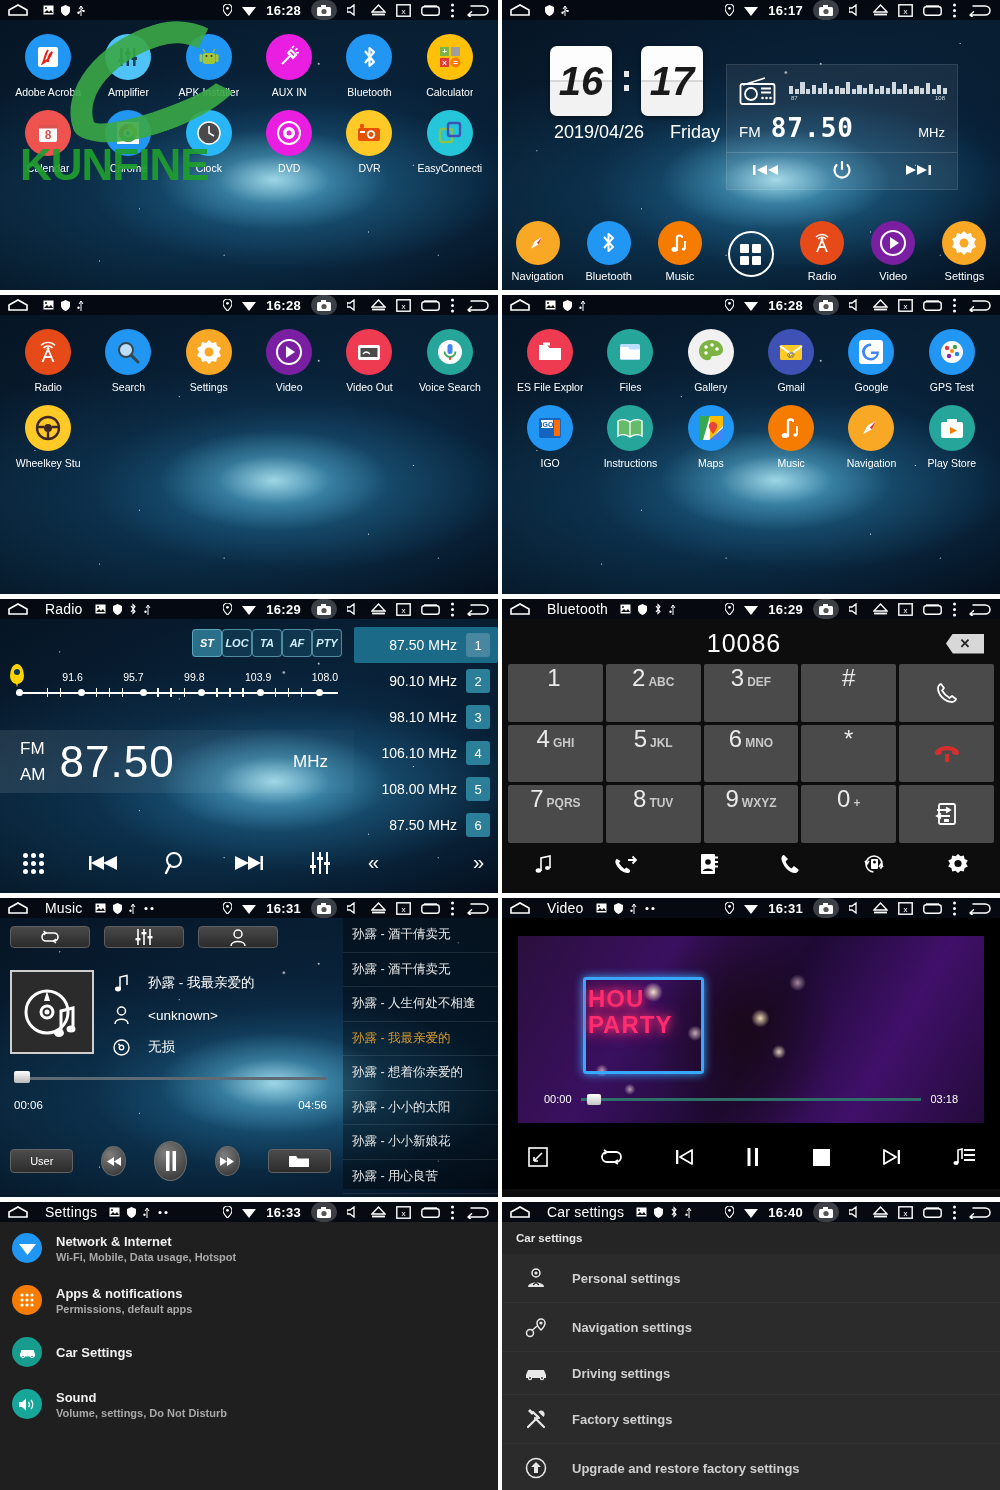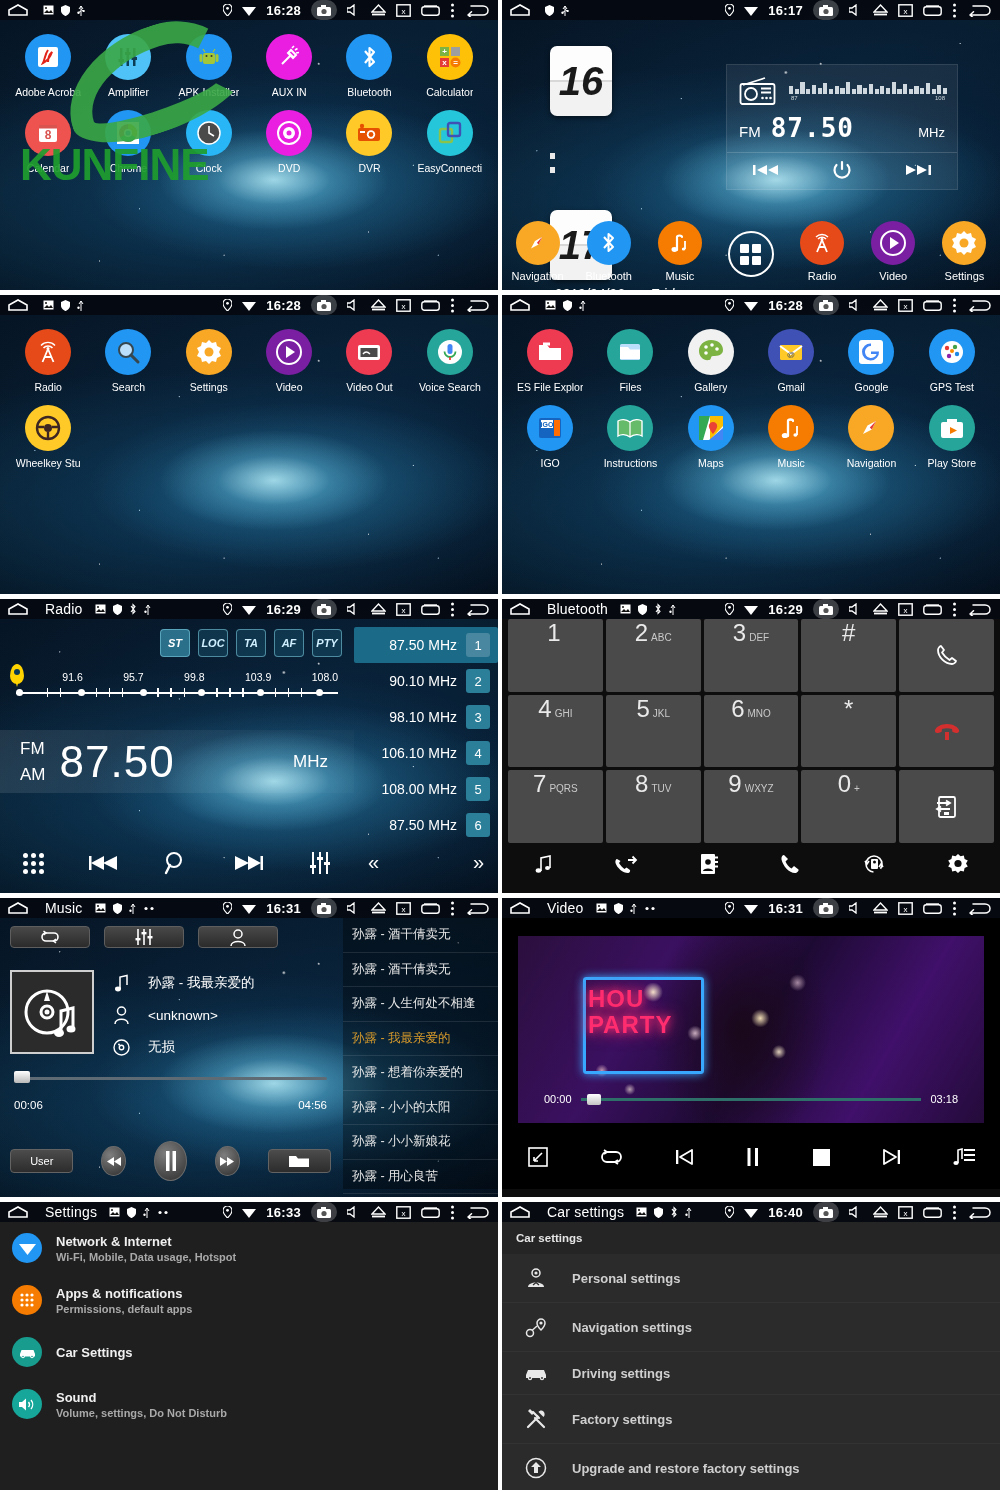--- a/index.html
+++ b/index.html
@@ -104,7 +104,7 @@
 
   
   .clock-row { position:relative; z-index:3; display:flex; padding: 26px 0 0 48px; gap:34px; }
-  .flip-clock { display:flex; gap:12px; align-items:flex-start;flex-direction:column; }
+  .flip-clock { display:flex; gap:12px; align-items:flex-start; }
   .flip-card {
     width:62px; height:70px; border-radius:7px;
     background: linear-gradient(#fdfdfd 0 49%, #d8d8d8 49% 52%, #f2f2f2 52% 100%);

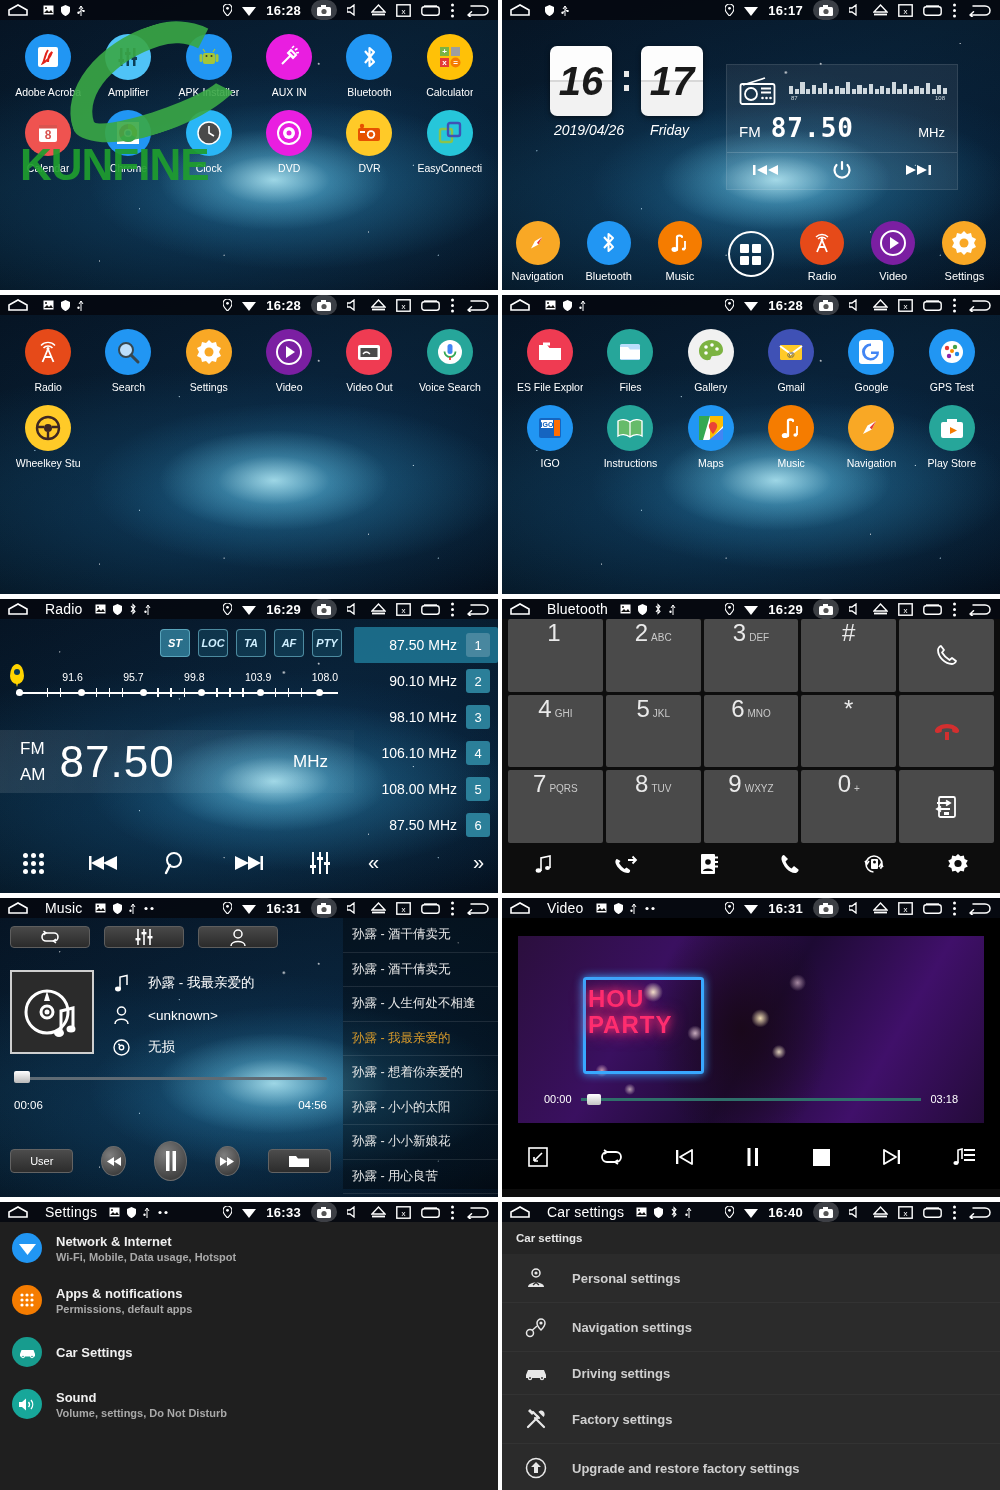--- a/index.html
+++ b/index.html
@@ -114,7 +114,7 @@
   }
   .flip-colon { display:flex; flex-direction:column; justify-content:center; gap:8px; height:70px; }
   .flip-colon i { display:block; width:5px; height:6px; background:#e9e9e9; }
-  .clock-sub { margin-top:6px; display:flex; gap:26px; color:#fff; font-size:14px; padding-left:4px;font-style:italic; }
+  .clock-sub { margin-top:6px; display:flex; gap:26px; color:#fff; font-size:18px; padding-left:4px; }
   .radio-widget {
     position:absolute; right:42px; top:64px; width:232px; z-index:3;
     background: rgba(255,255,255,0.07); border:1px solid rgba(255,255,255,0.10);

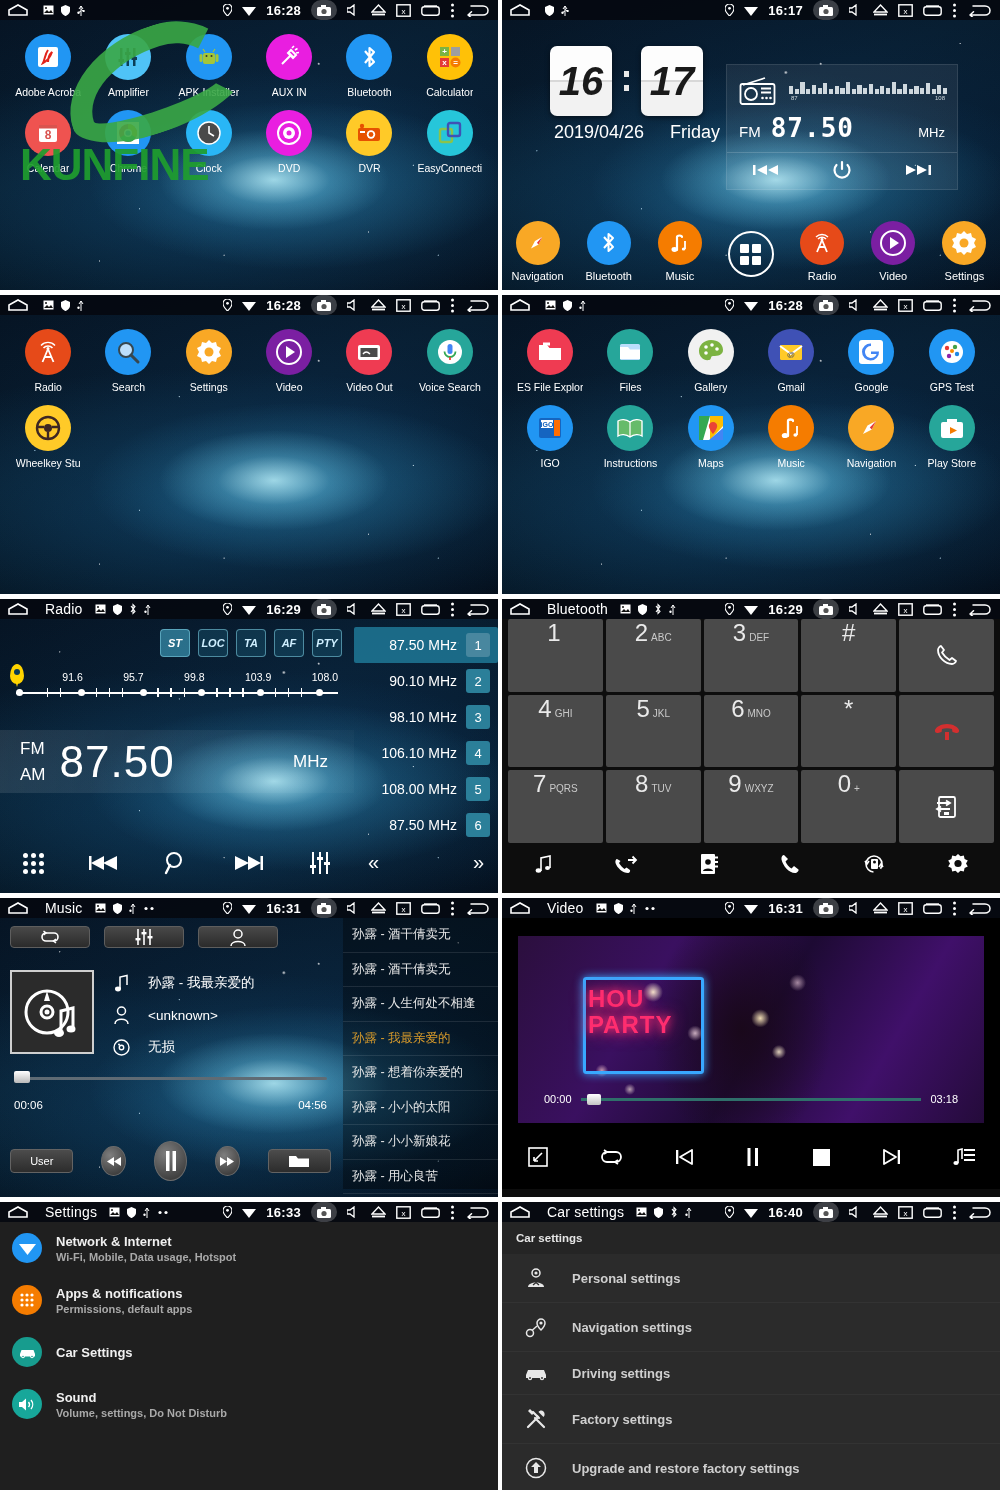--- a/index.html
+++ b/index.html
@@ -143,7 +143,7 @@
   
   .radio-wrap { position:relative; z-index:3; height:calc(100% - 28px); display:flex; }
   .radio-main { flex:1; position:relative; }
-  .band-btns { display:flex; gap:8px; justify-content:flex-end; padding:10px 12px 0 0; }
+  .band-btns { display:flex; justify-content:flex-end; padding:10px 12px 0 0; }
   .band-btn { width:30px; height:28px; border-radius:4px; border:1px solid rgba(130,210,230,.55);
               background: rgba(25,85,110,.45); color:#cfefff; font-size:11px; font-style:italic; font-weight:bold;
               display:flex; align-items:center; justify-content:center; }

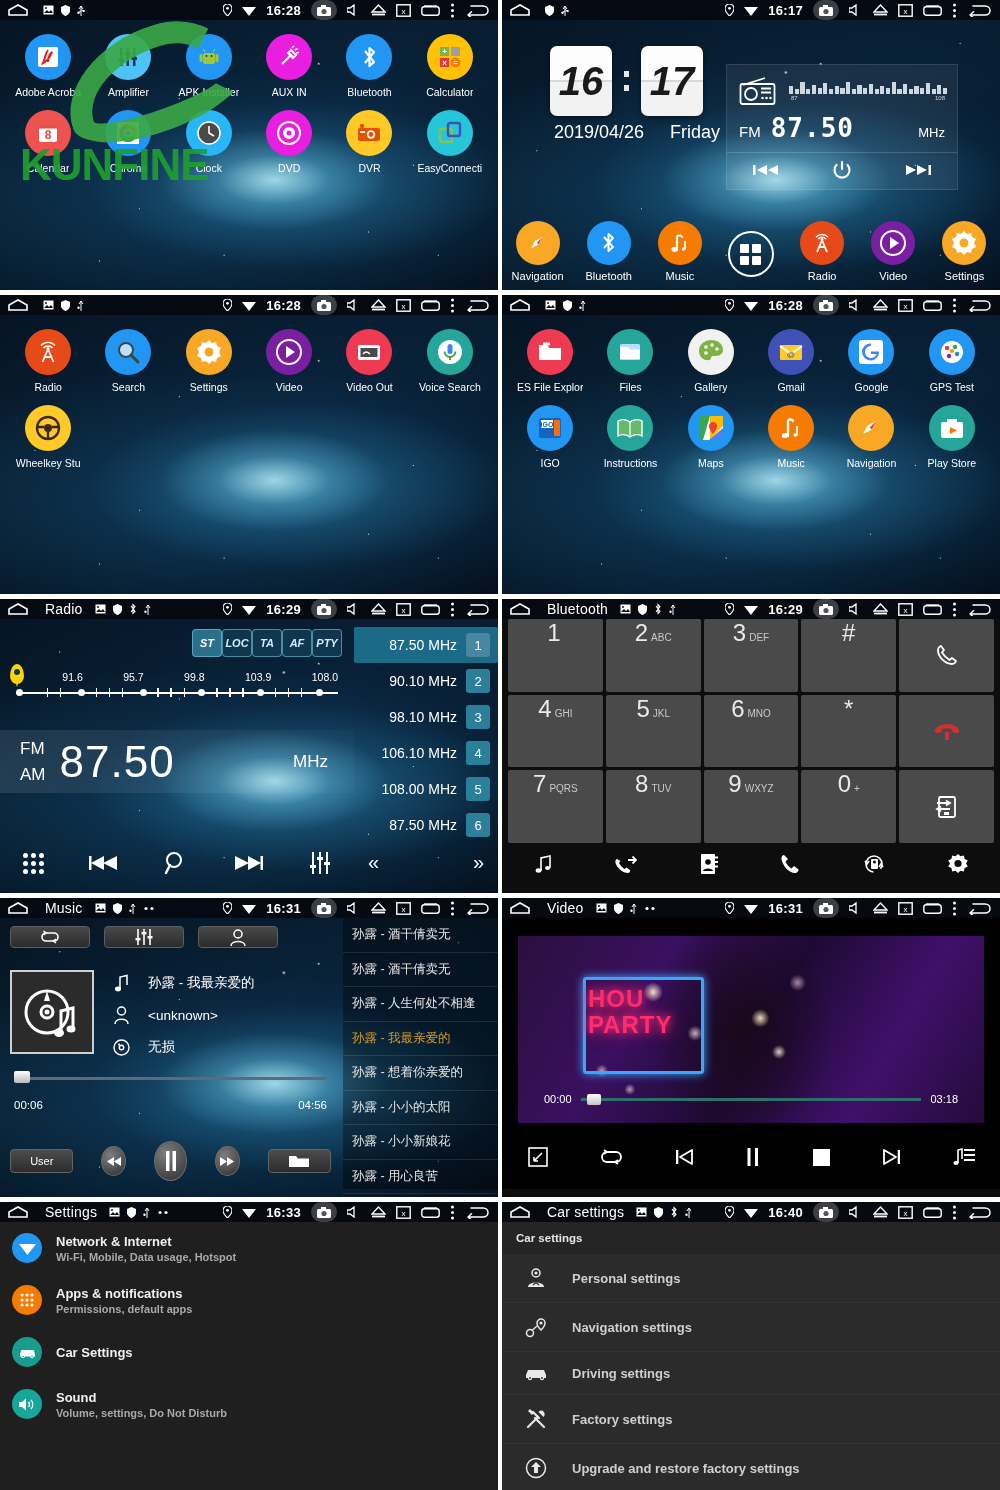--- a/index.html
+++ b/index.html
@@ -1445,6 +1445,10 @@
     </div>
 
     <div class="bt-wrap">
+      <div class="bt-num-row">
+        <div class="bt-number">10086</div>
+        <div class="bt-del">✕</div>
+      </div>
 
       <div class="keypad">
         <div class="key">

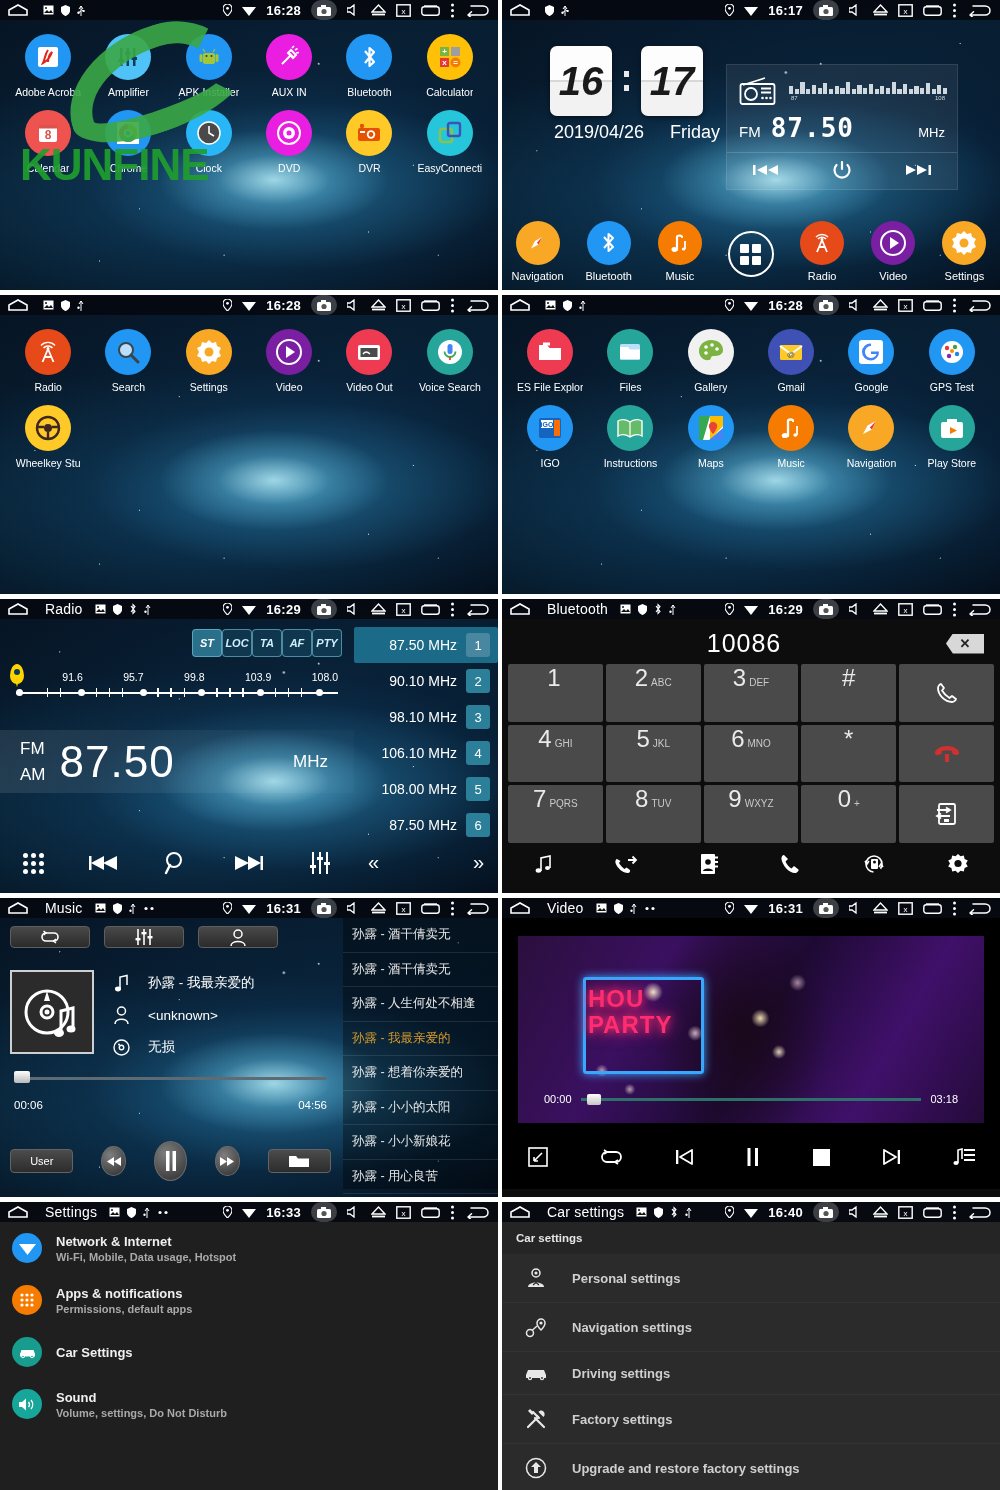--- a/index.html
+++ b/index.html
@@ -192,7 +192,7 @@
   .key { background:#4a4a4a; border-radius:2px; display:flex; align-items:baseline;
          justify-content:center; gap:3px; color:#eaeaea; }
   .key .big { font-size:24px; font-weight:300; }
-  .key .sub { font-size:10px; color:#c9c9c9; }
+  .key .sub { font-size:12px; color:#c9c9c9;font-weight:bold; }
   .key.icon-key { align-items:center; }
   .bt-bottom { height:42px; display:flex; justify-content:space-around; align-items:center; color:#fff; }
 

